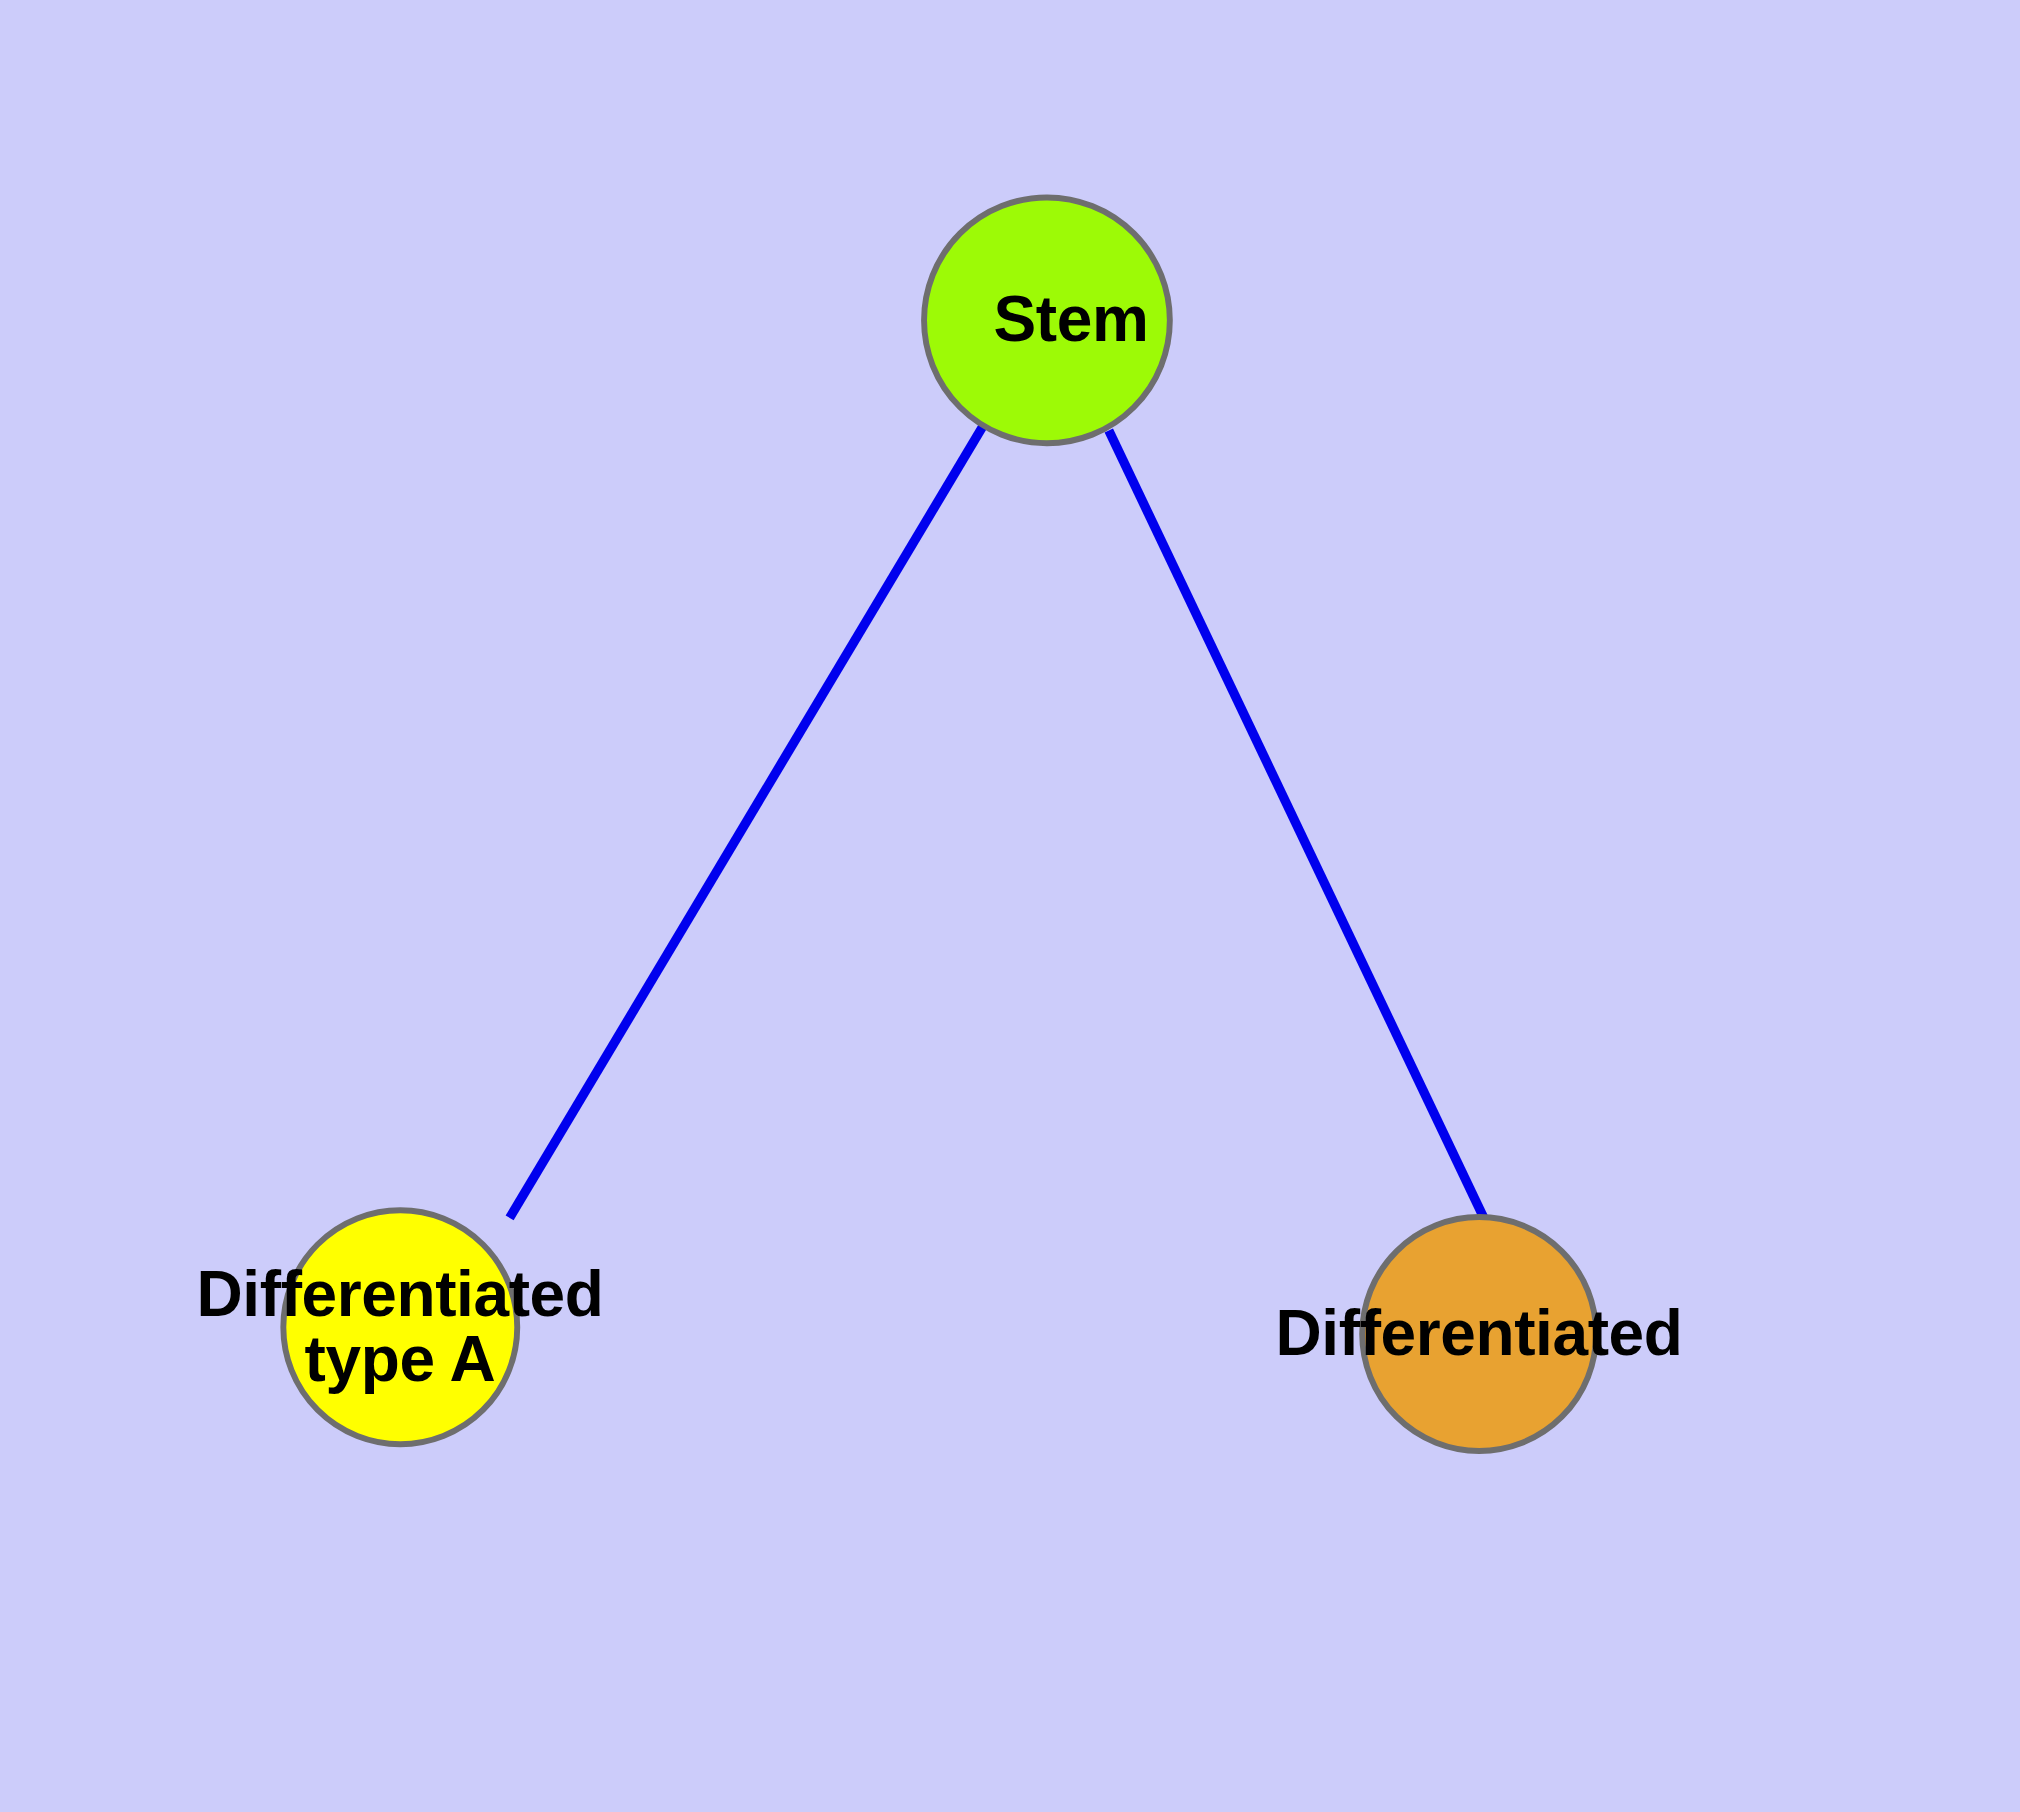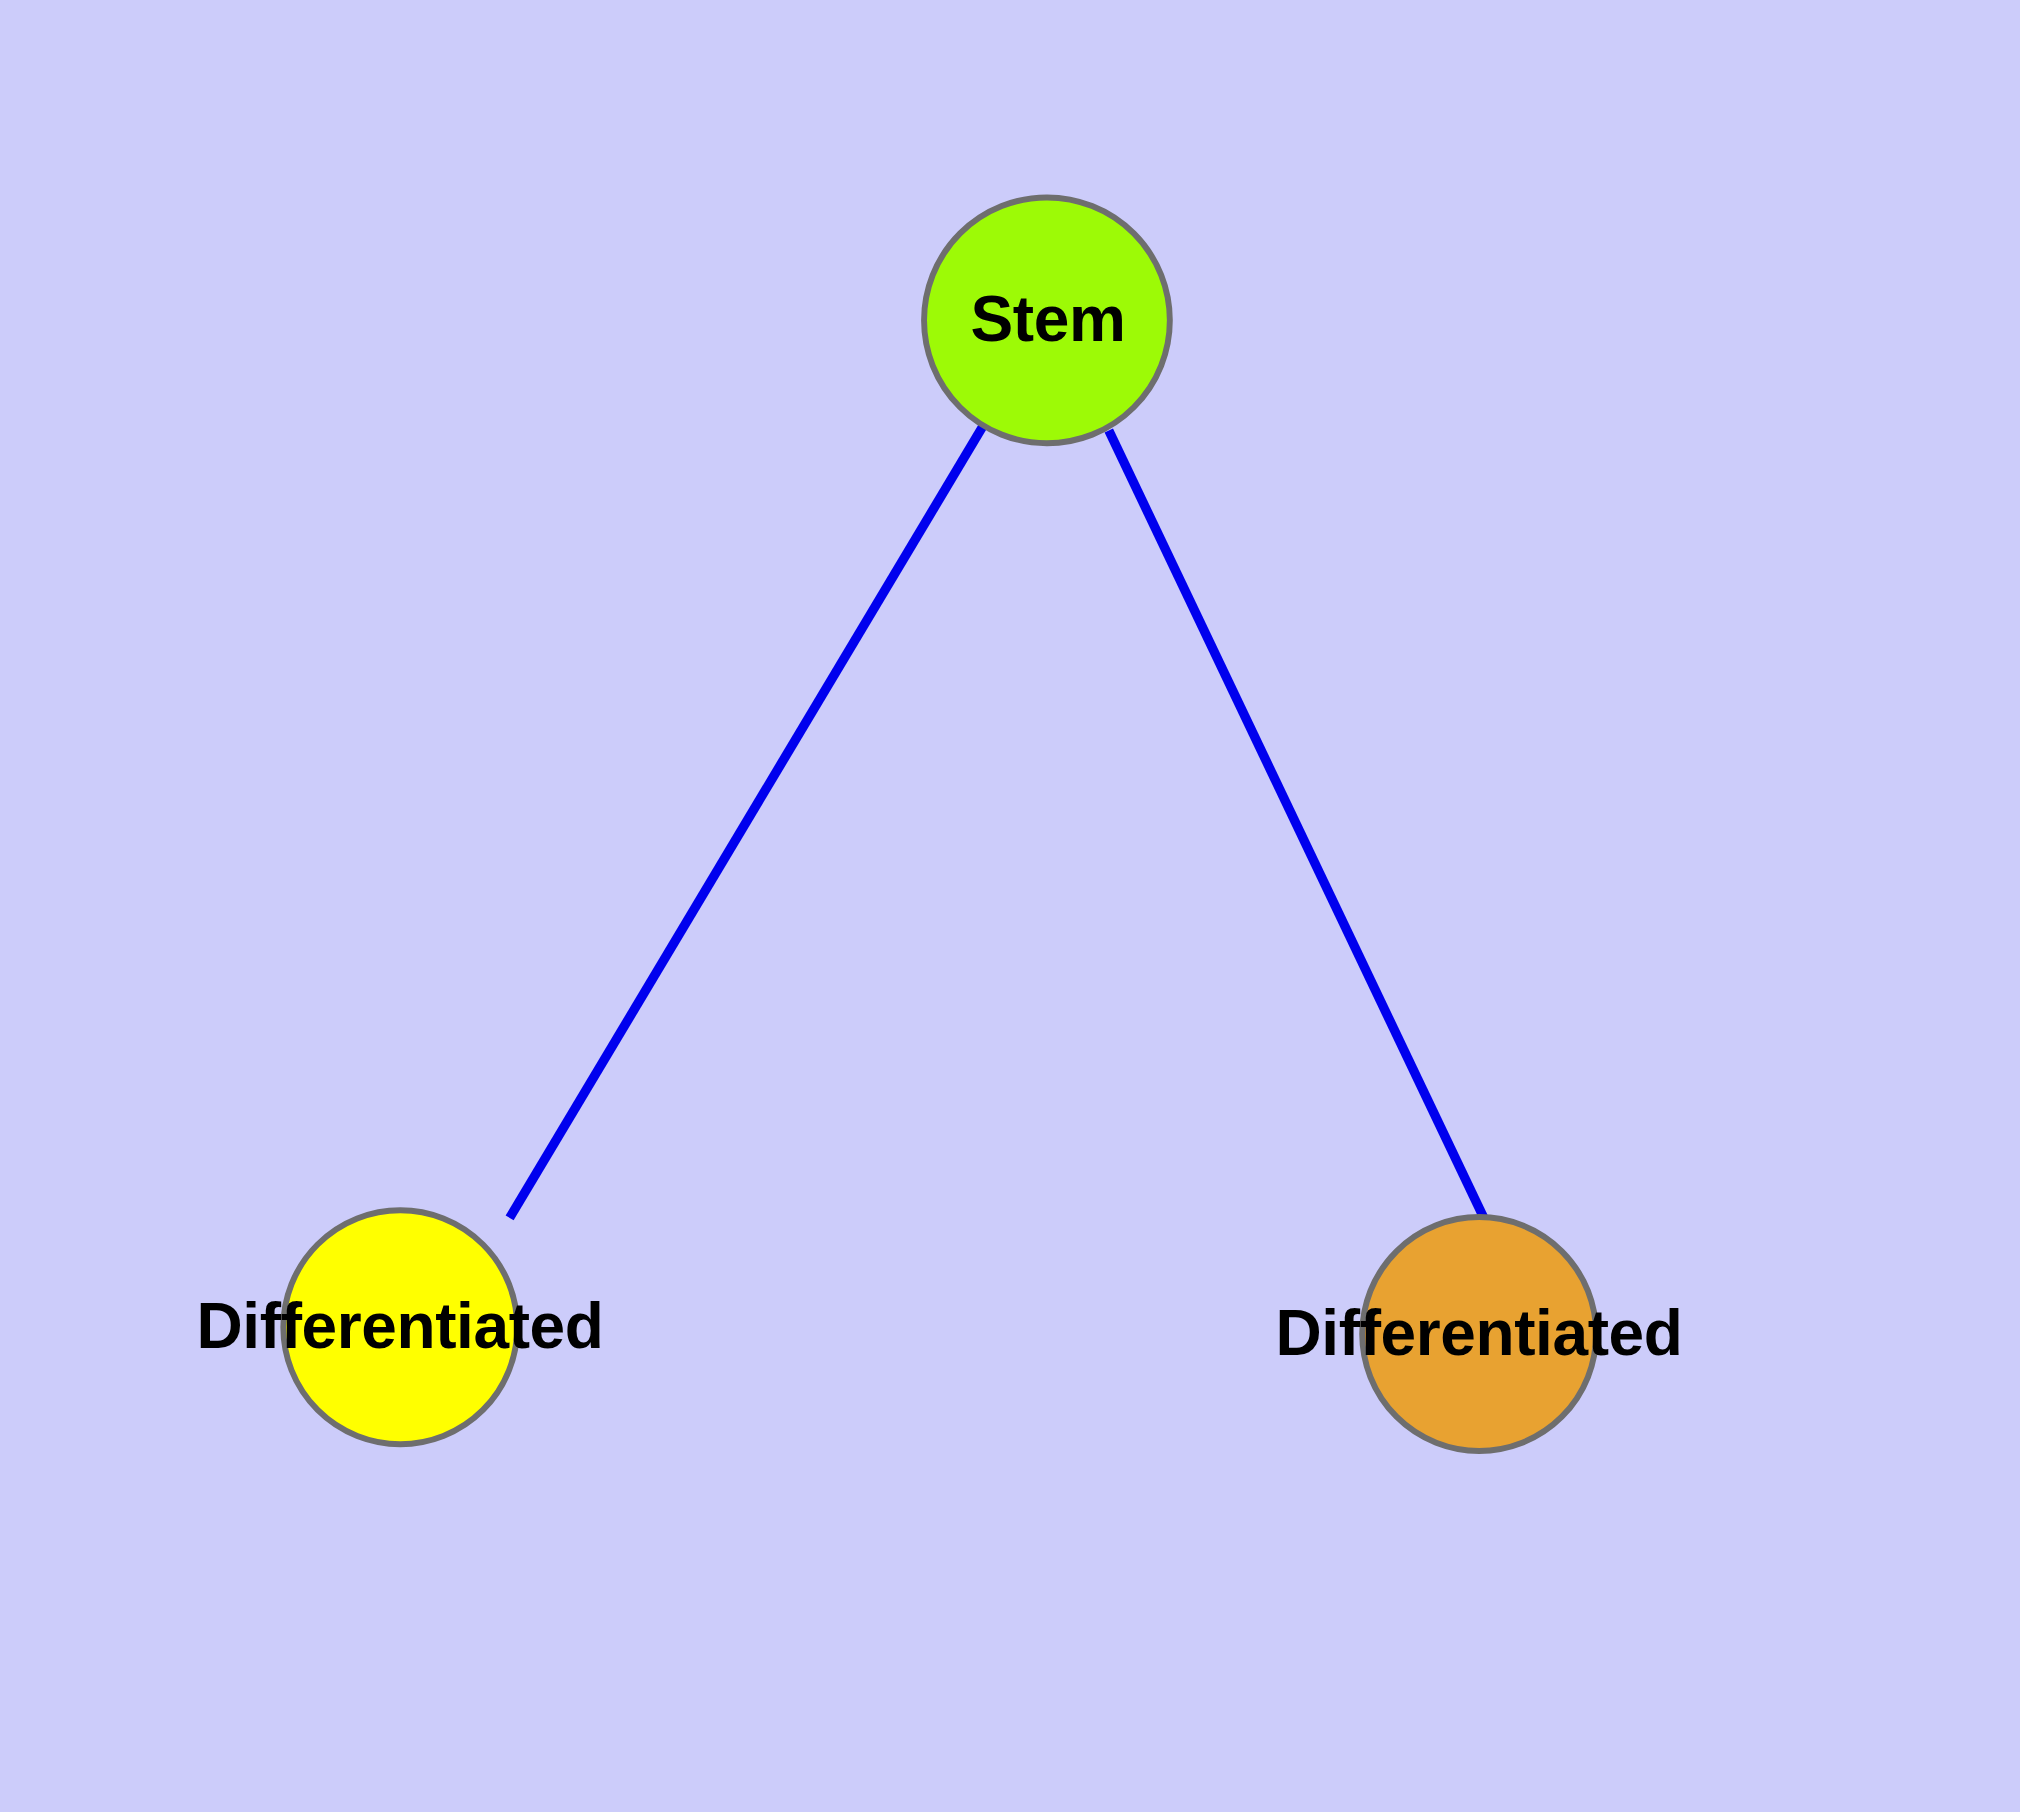--- a/index.html
+++ b/index.html
@@ -70,7 +70,7 @@
     </g>
   </svg>
 
-  <div class="node-label label-stem" style="left: 1048px; top: 320px;">
+  <div class="node-label label-stem" style="left: 1071px; top: 320px;">
     <span class="label-line">Stem</span>
   </div>
 

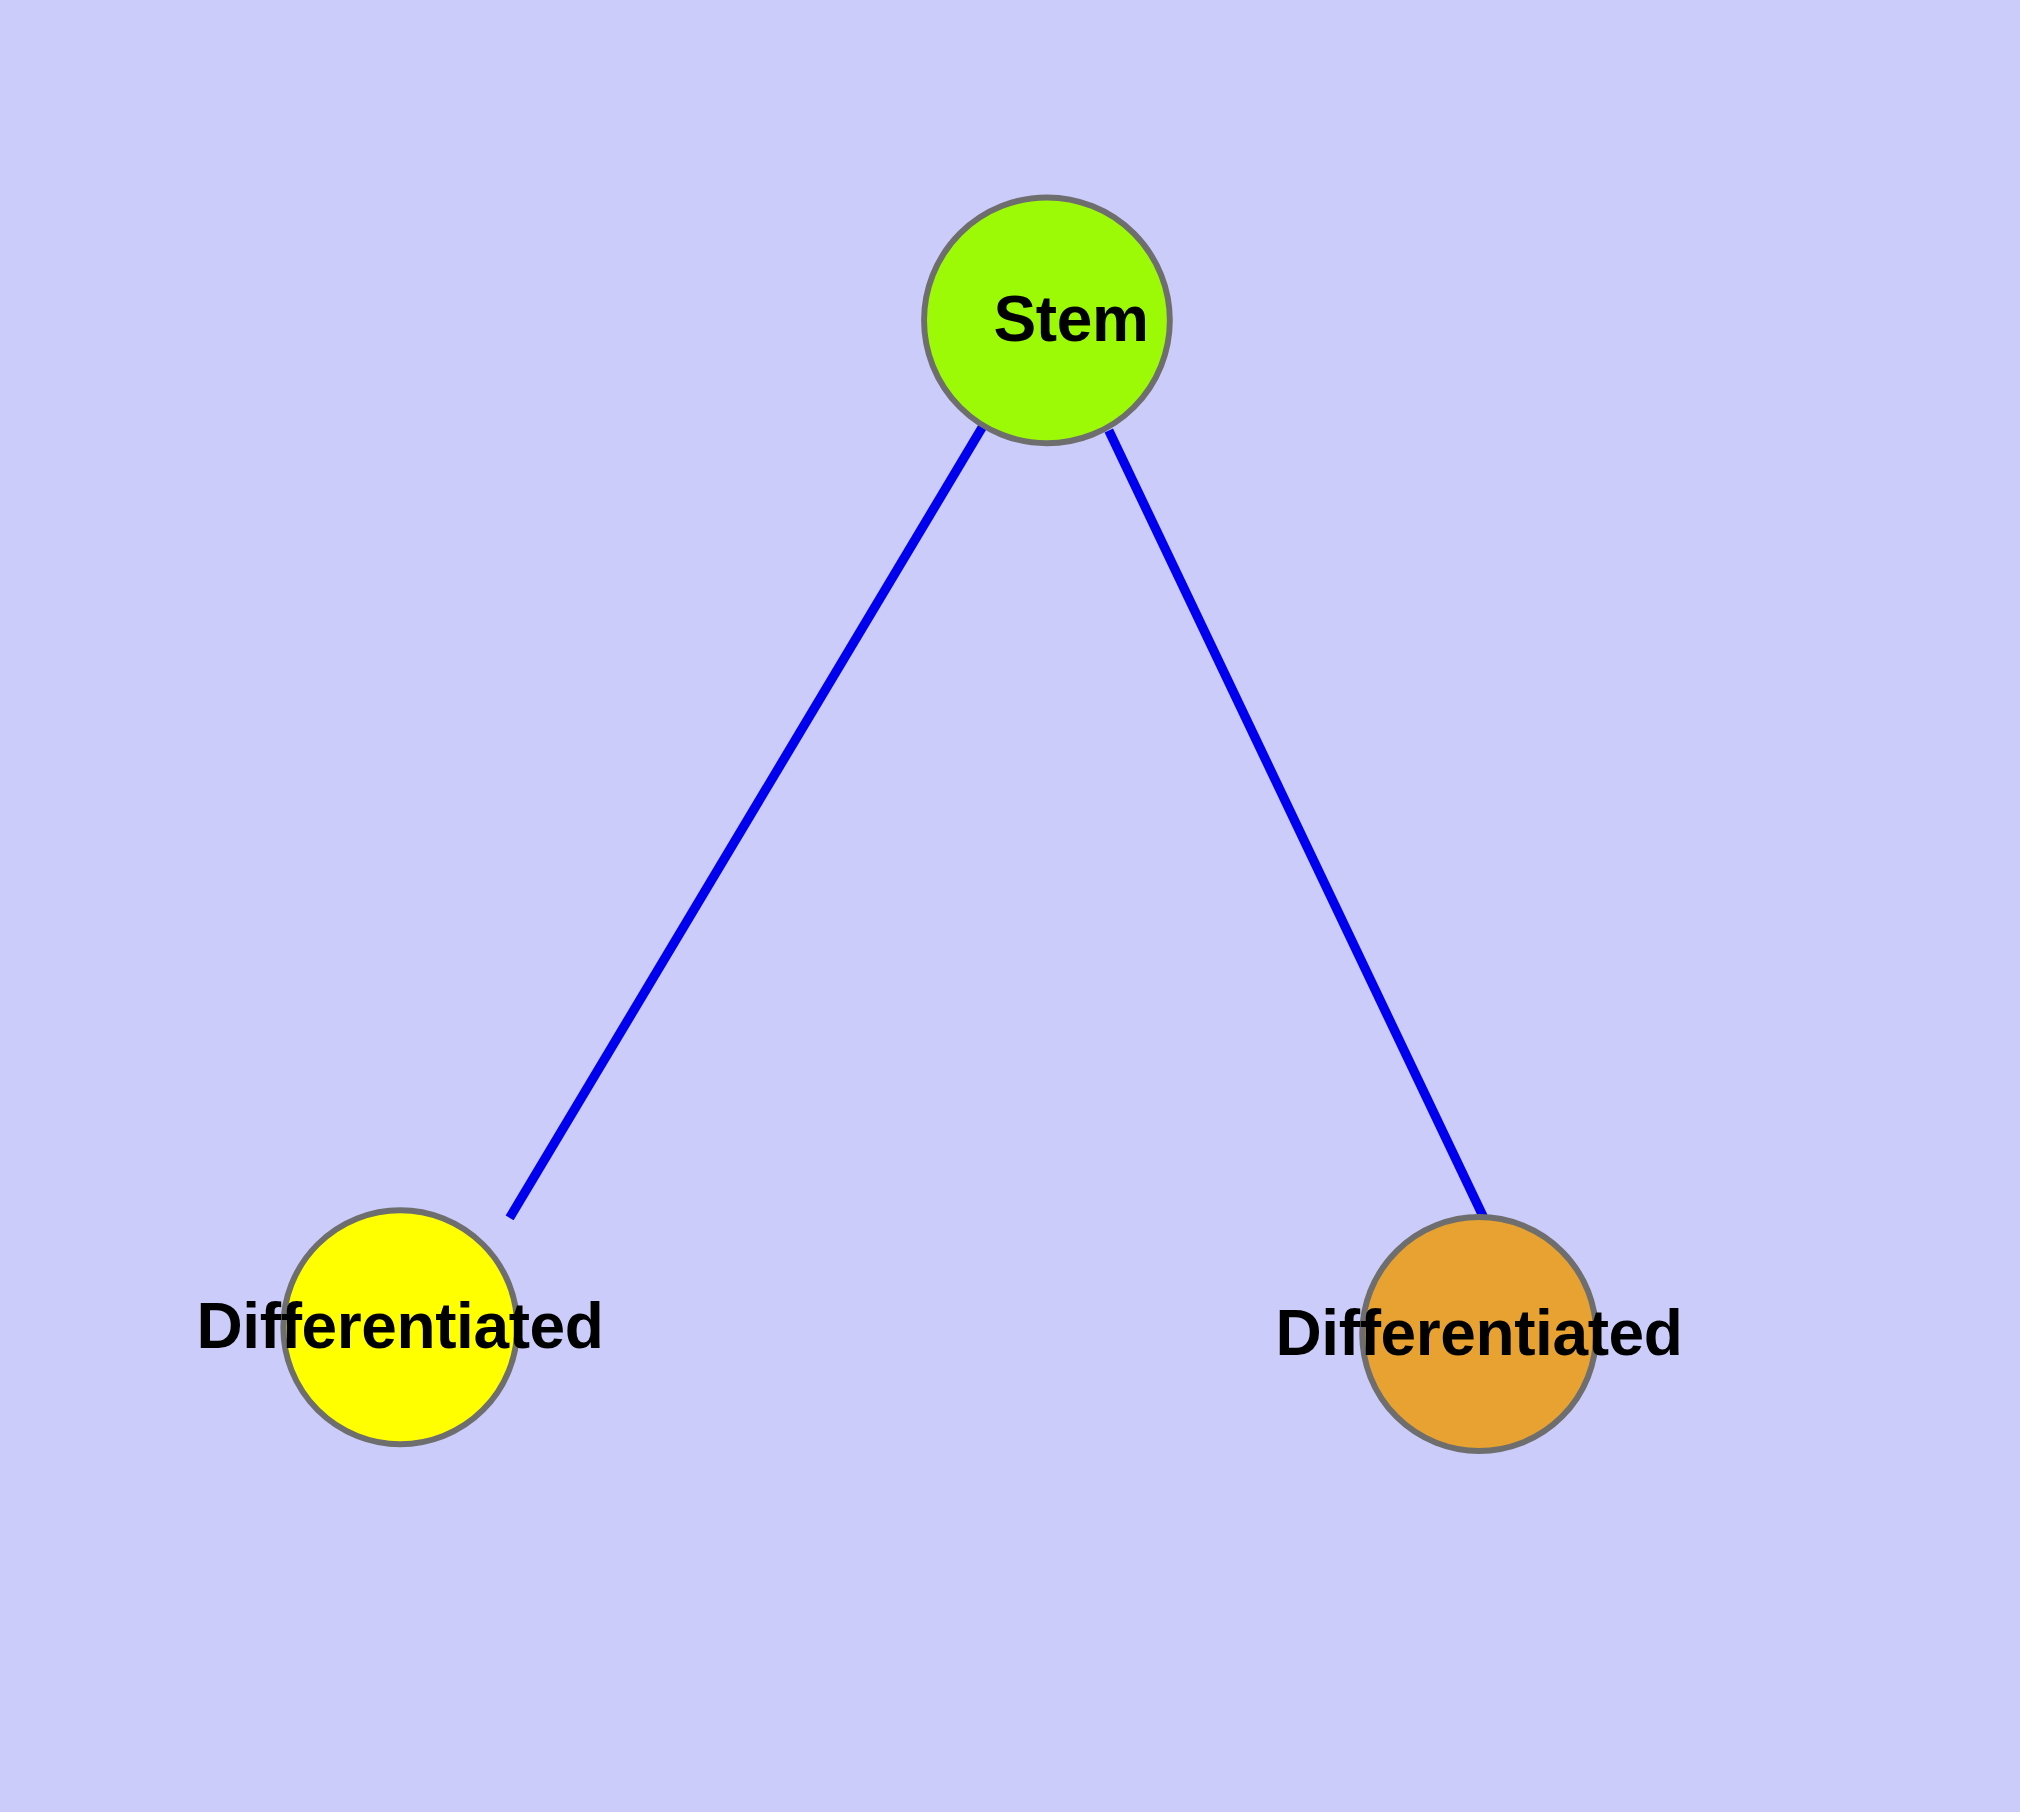--- a/index.html
+++ b/index.html
@@ -76,6 +76,7 @@
 
   <div class="node-label label-a" style="left: 400px; top: 1327px;">
     <span class="label-line">Differentiated</span>
+    <span class="label-line">type A</span>
   </div>
 
   <div class="node-label label-b" style="left: 1479px; top: 1334px;">

